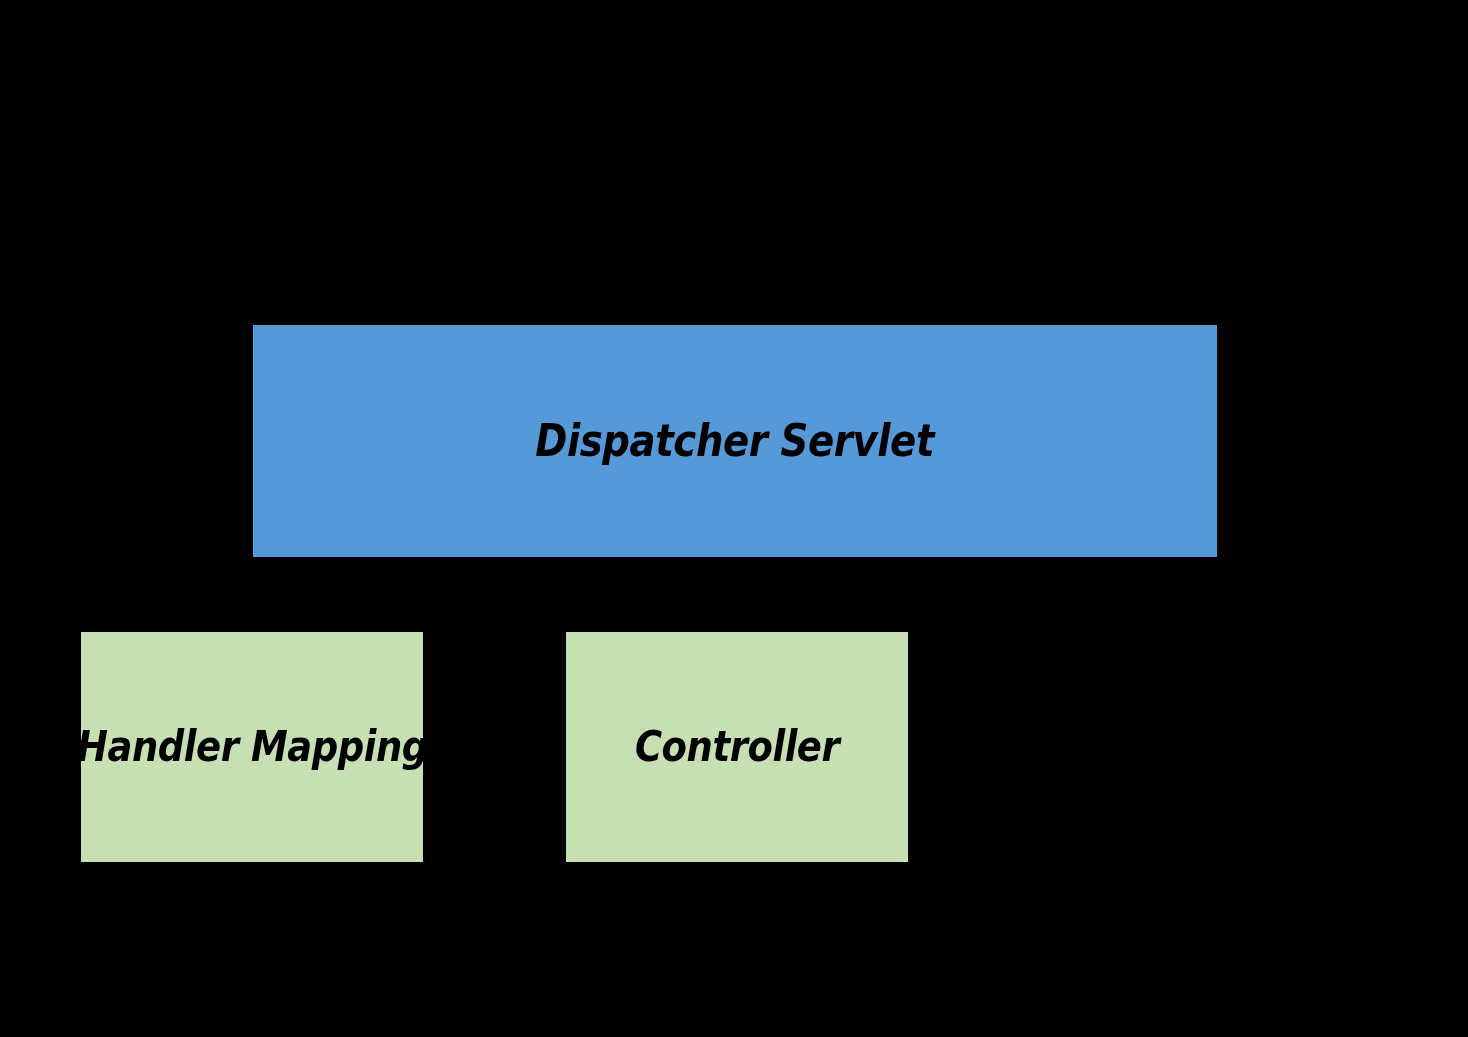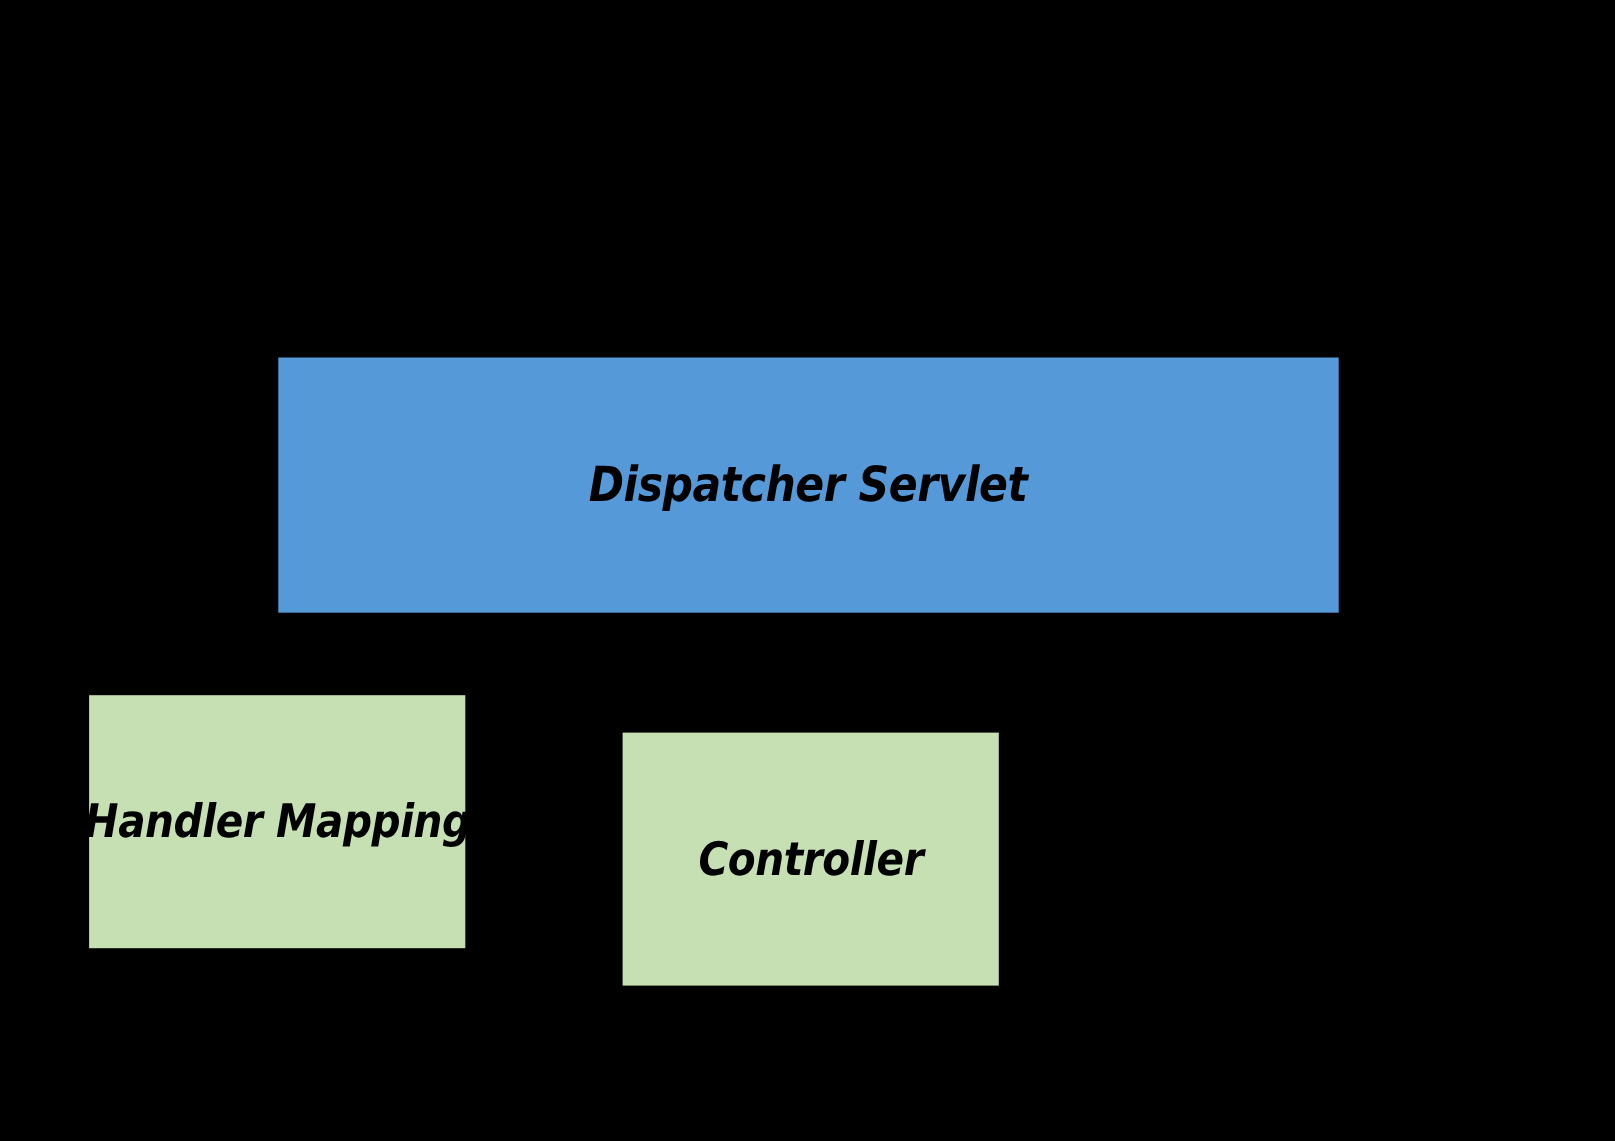--- a/index.html
+++ b/index.html
@@ -63,7 +63,6 @@
     width: 342px;
     height: 230px;
     background: #C6E0B4;
-    margin-top: 34px;
   }
   #node-controller .node-label {
     font-size: 42px;

